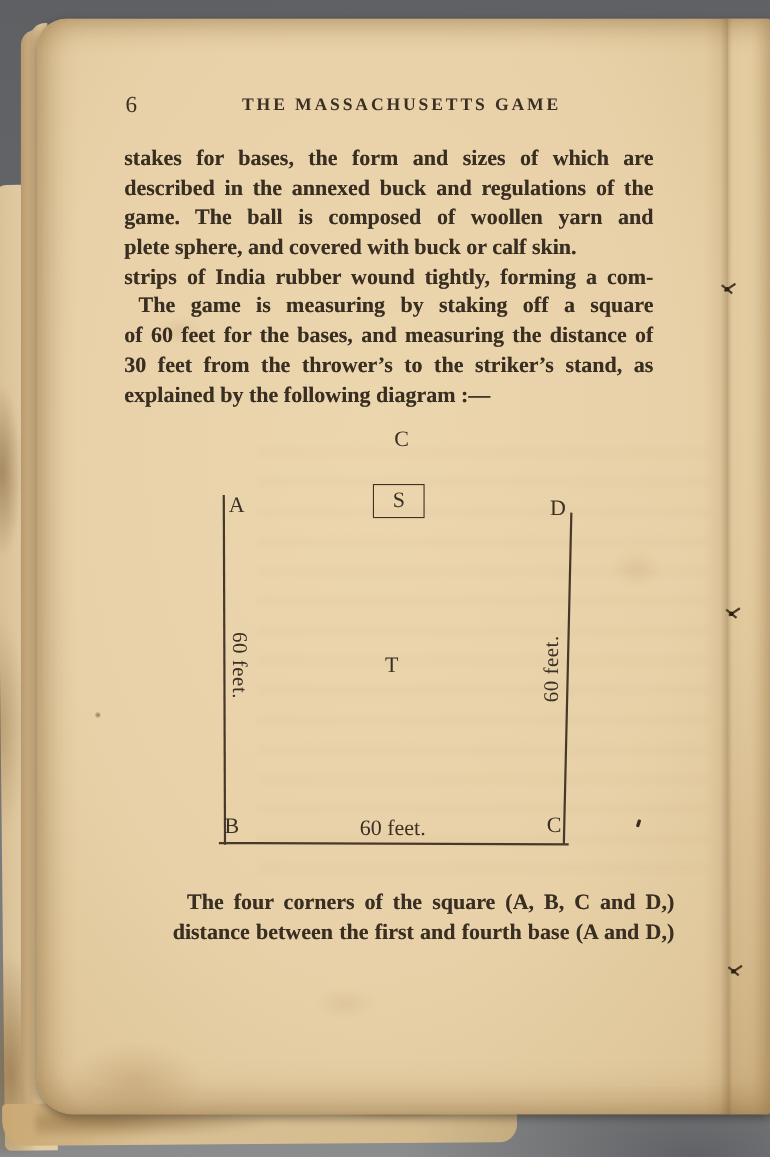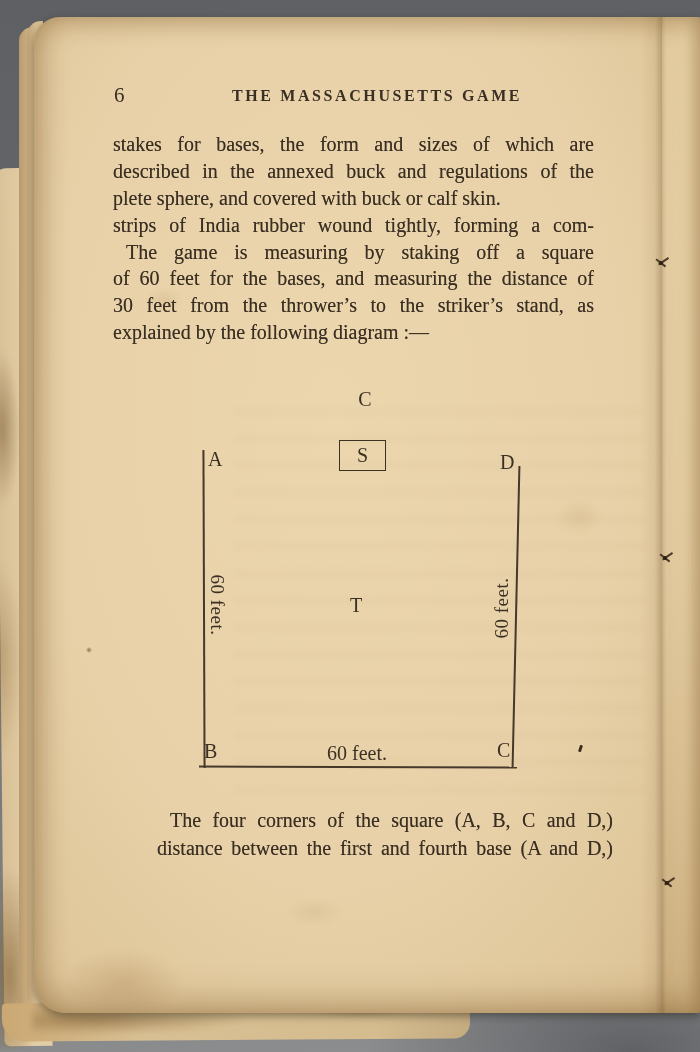--- a/index.html
+++ b/index.html
@@ -56,7 +56,7 @@
   
   .head-num{position:absolute;left:80px;top:66px;font-size:21px;color:#3a2f23;}
   .head-title{position:absolute;left:186px;top:70px;width:290px;text-align:center;
-    font-size:16px;font-weight:bold;letter-spacing:2.6px;color:#3a2f23;white-space:nowrap;margin-left:12px;}
+    font-size:16px;font-weight:bold;letter-spacing:2.6px;color:#3a2f23;white-space:nowrap;}
   .body-block{position:absolute;left:79px;width:481px;font-size:20px;color:#392e22;
     text-shadow:0 0 .5px rgba(57,46,34,.55);}
   .body-block .line{line-height:26.9px;height:26.9px;white-space:nowrap;}

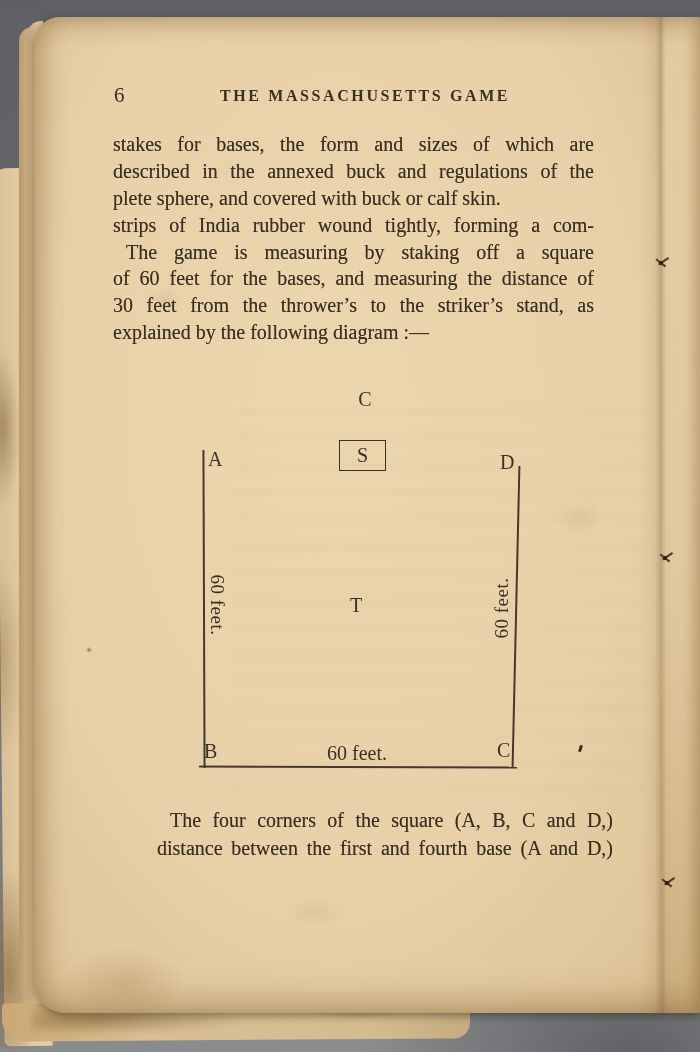--- a/index.html
+++ b/index.html
@@ -58,7 +58,7 @@
   .head-title{position:absolute;left:186px;top:70px;width:290px;text-align:center;
     font-size:16px;font-weight:bold;letter-spacing:2.6px;color:#3a2f23;white-space:nowrap;}
   .body-block{position:absolute;left:79px;width:481px;font-size:20px;color:#392e22;
-    text-shadow:0 0 .5px rgba(57,46,34,.55);}
+    text-shadow:0 0 .5px rgba(57,46,34,.55);font-weight:bold;}
   .body-block .line{line-height:26.9px;height:26.9px;white-space:nowrap;}
   .body-block .j{text-align:justify;text-align-last:justify;white-space:normal;height:26.9px;overflow:hidden;}
   .body-block .ind{text-indent:13px;}

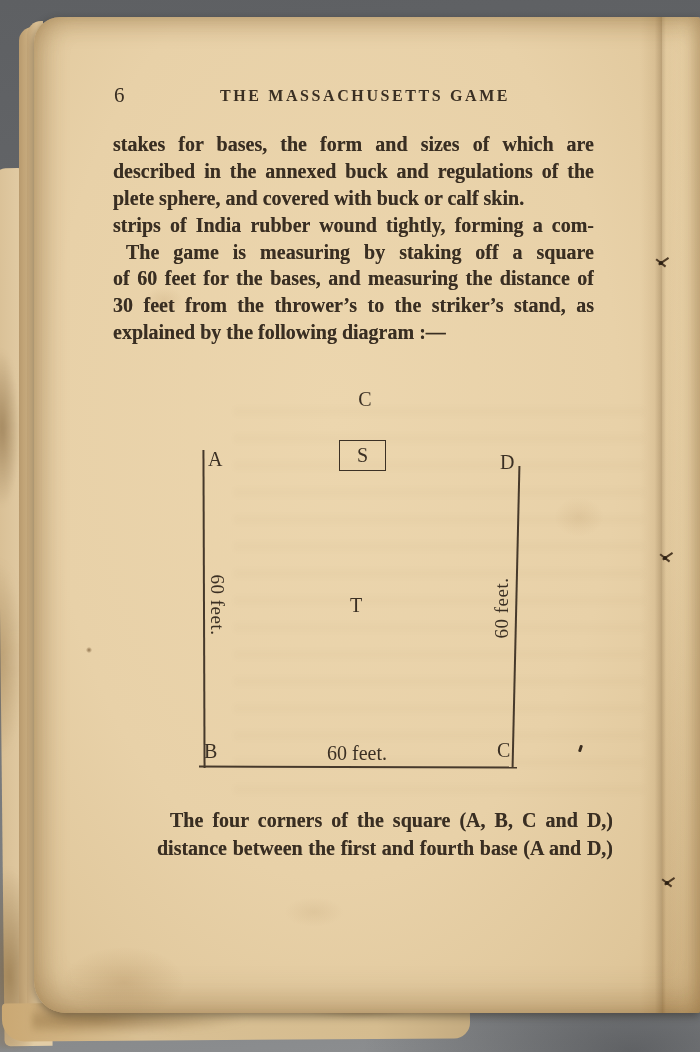--- a/index.html
+++ b/index.html
@@ -117,6 +117,7 @@
   <div class="body-block" style="top:114px;">
     <div class="line j">stakes for bases, the form and sizes of which are</div>
     <div class="line j">described in the annexed buck and regulations of the</div>
+    <div class="line j">game.  The ball is composed of woollen yarn and</div>
     <div class="line">plete sphere, and covered with buck or calf skin.</div>
     <div class="line j">strips of India rubber wound tightly, forming a com-</div>
     <div class="line j ind">The game is measuring by staking off a square</div>

